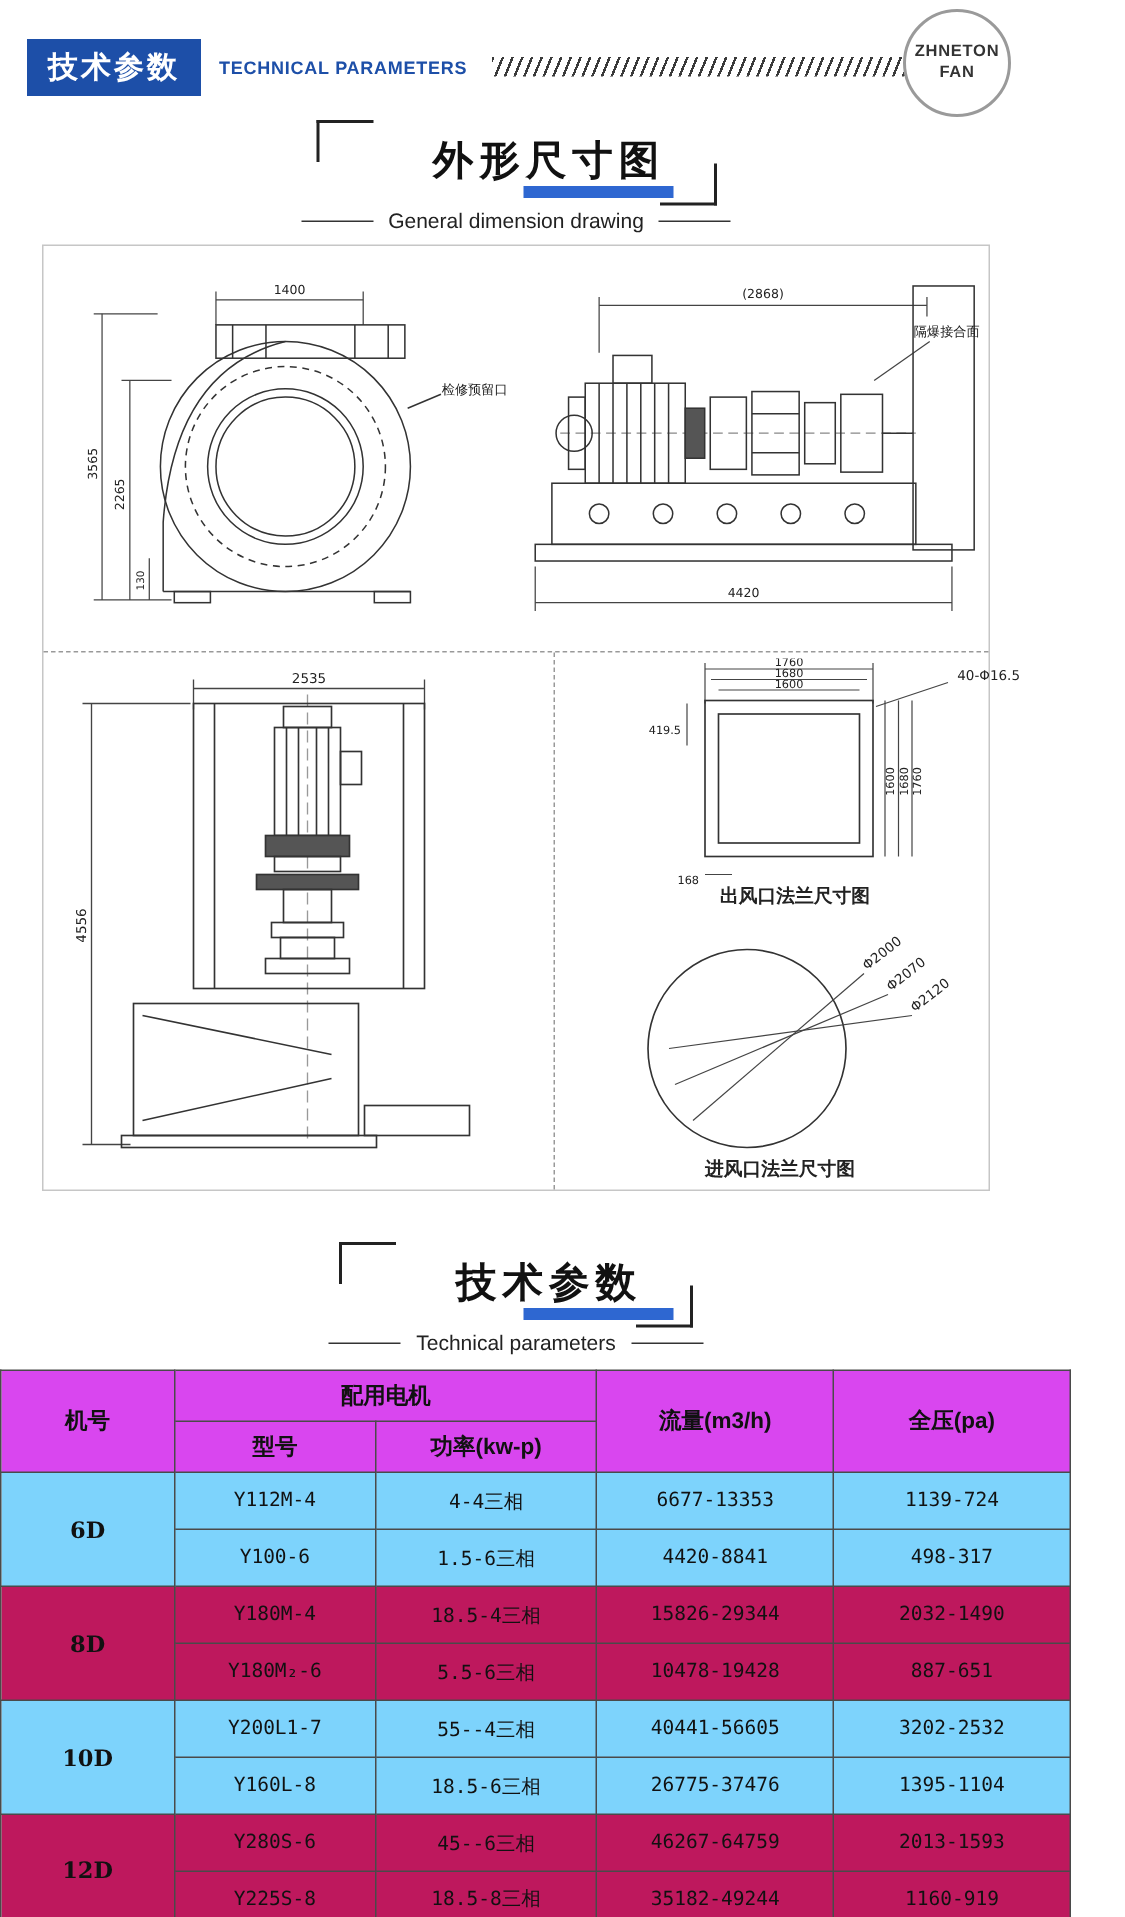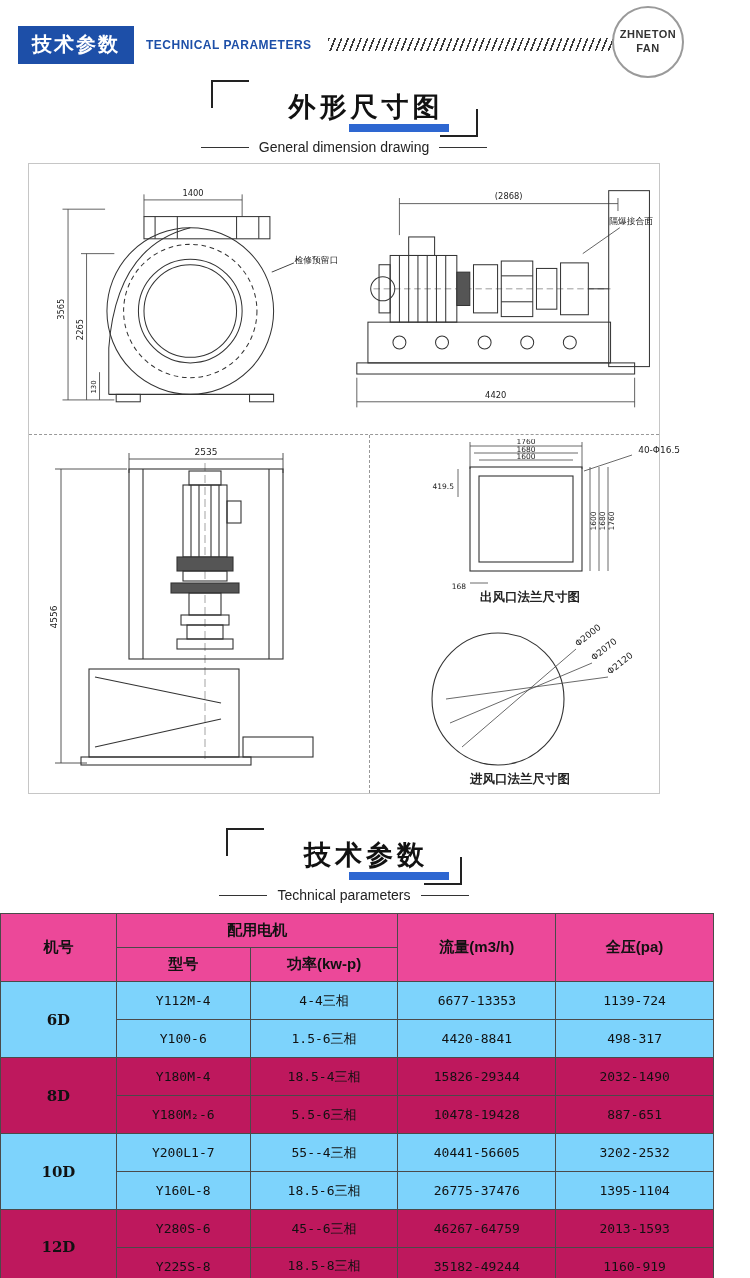--- a/index.html
+++ b/index.html
@@ -21,7 +21,7 @@
     background: repeating-linear-gradient(112deg, #3a3a3a 0 1.6px, transparent 1.6px 6px);
   }
   .logo {
-    position: absolute; top: 6px; right: 4px; width: 72px; height: 72px;
+    position: absolute; top: 6px; right: 14px; width: 72px; height: 72px;
     border: 2px solid #9a9a9a; border-radius: 50%;
     display: flex; flex-direction: column; justify-content: center; align-items: center;
     background: #fff;

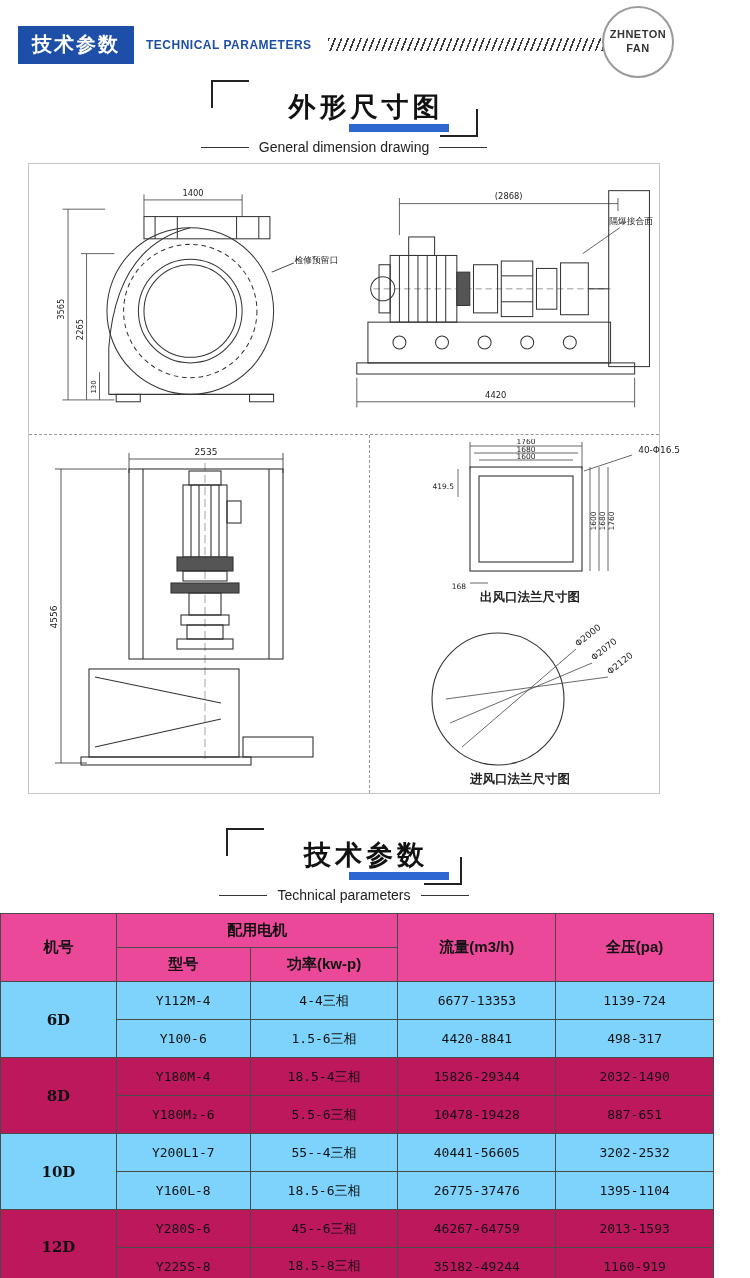--- a/index.html
+++ b/index.html
@@ -64,7 +64,7 @@
     border: 1px solid #333; border-bottom: 3px solid #151515;
   }
   .params th, .params td { border: 1px solid #4a4a4a; text-align: center; vertical-align: middle; }
-  .params th { background: #ec4899; font-size: 15px; font-weight: bold; padding: 7px 4px; color: #111; }
+  .params th { background: #d946ef; font-size: 15px; font-weight: bold; padding: 7px 4px; color: #111; }
   .params td {
     font-family: "DejaVu Sans Mono", monospace; font-size: 13px;
     height: 38px; background: #7dd3fc; color: #111;

